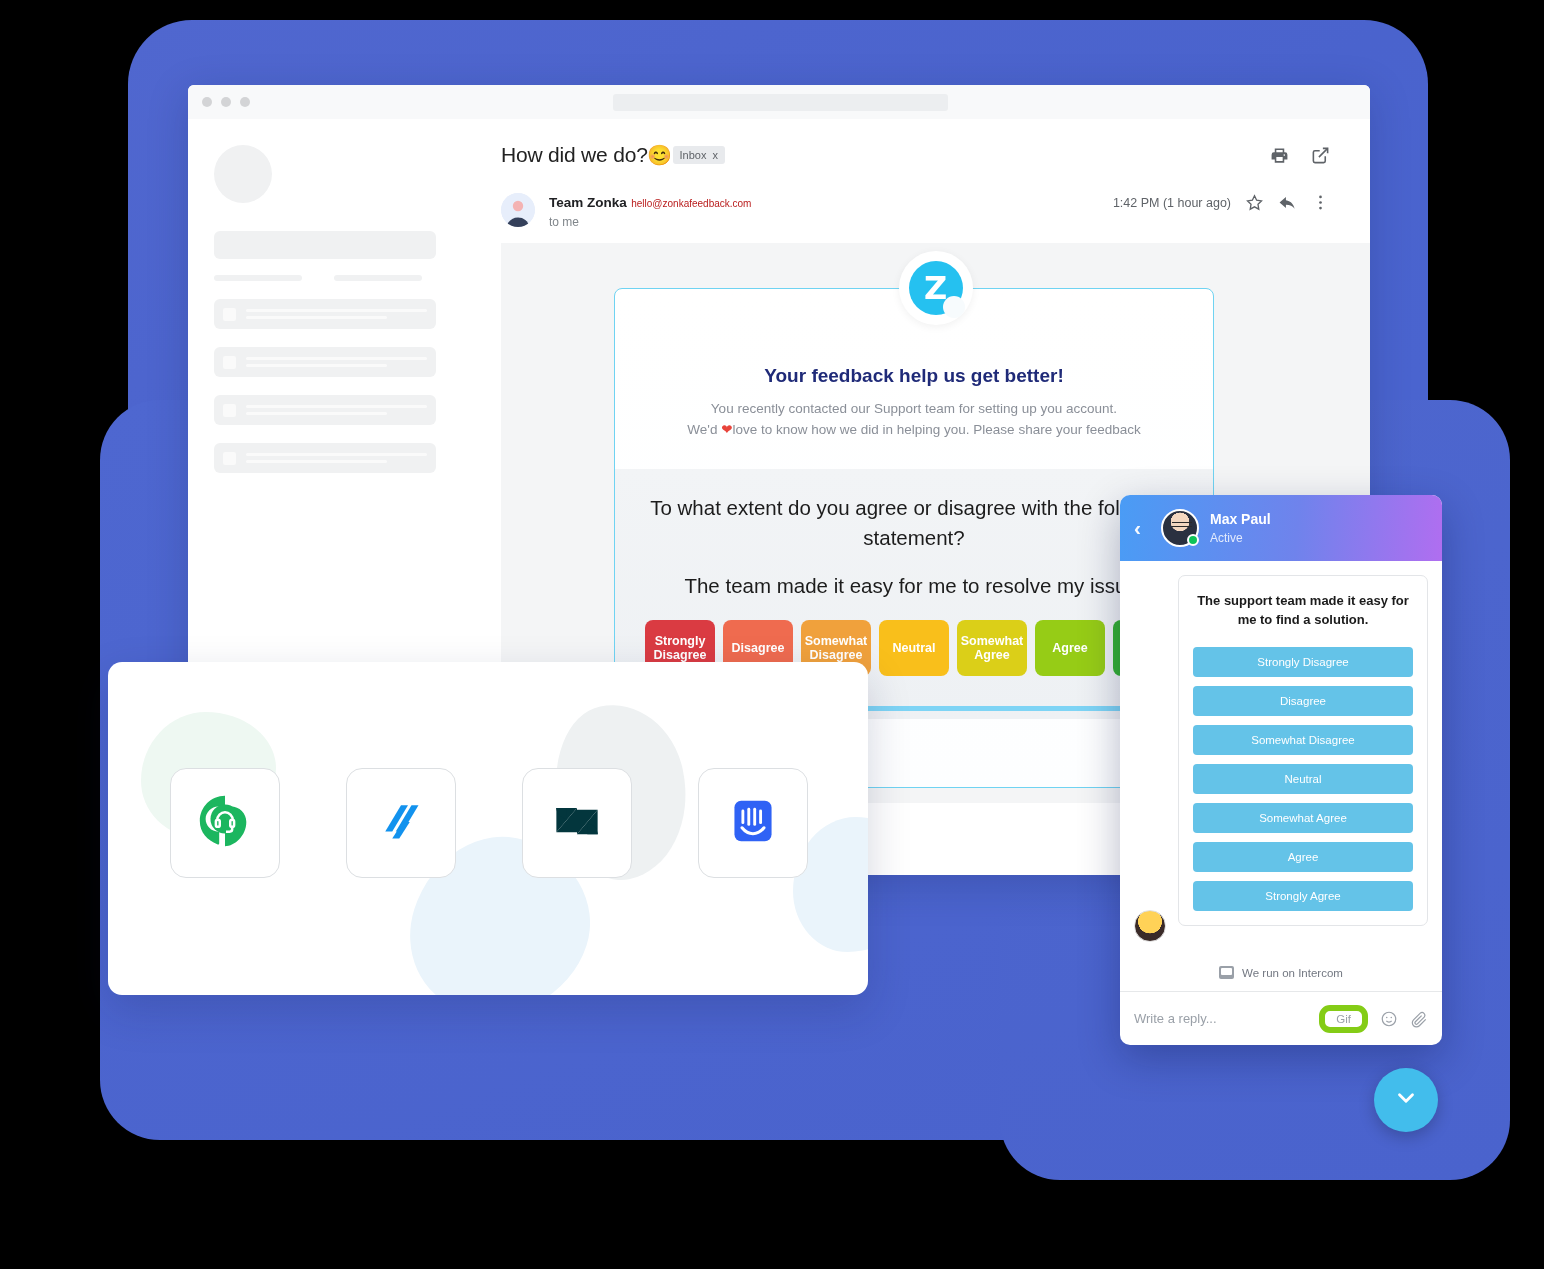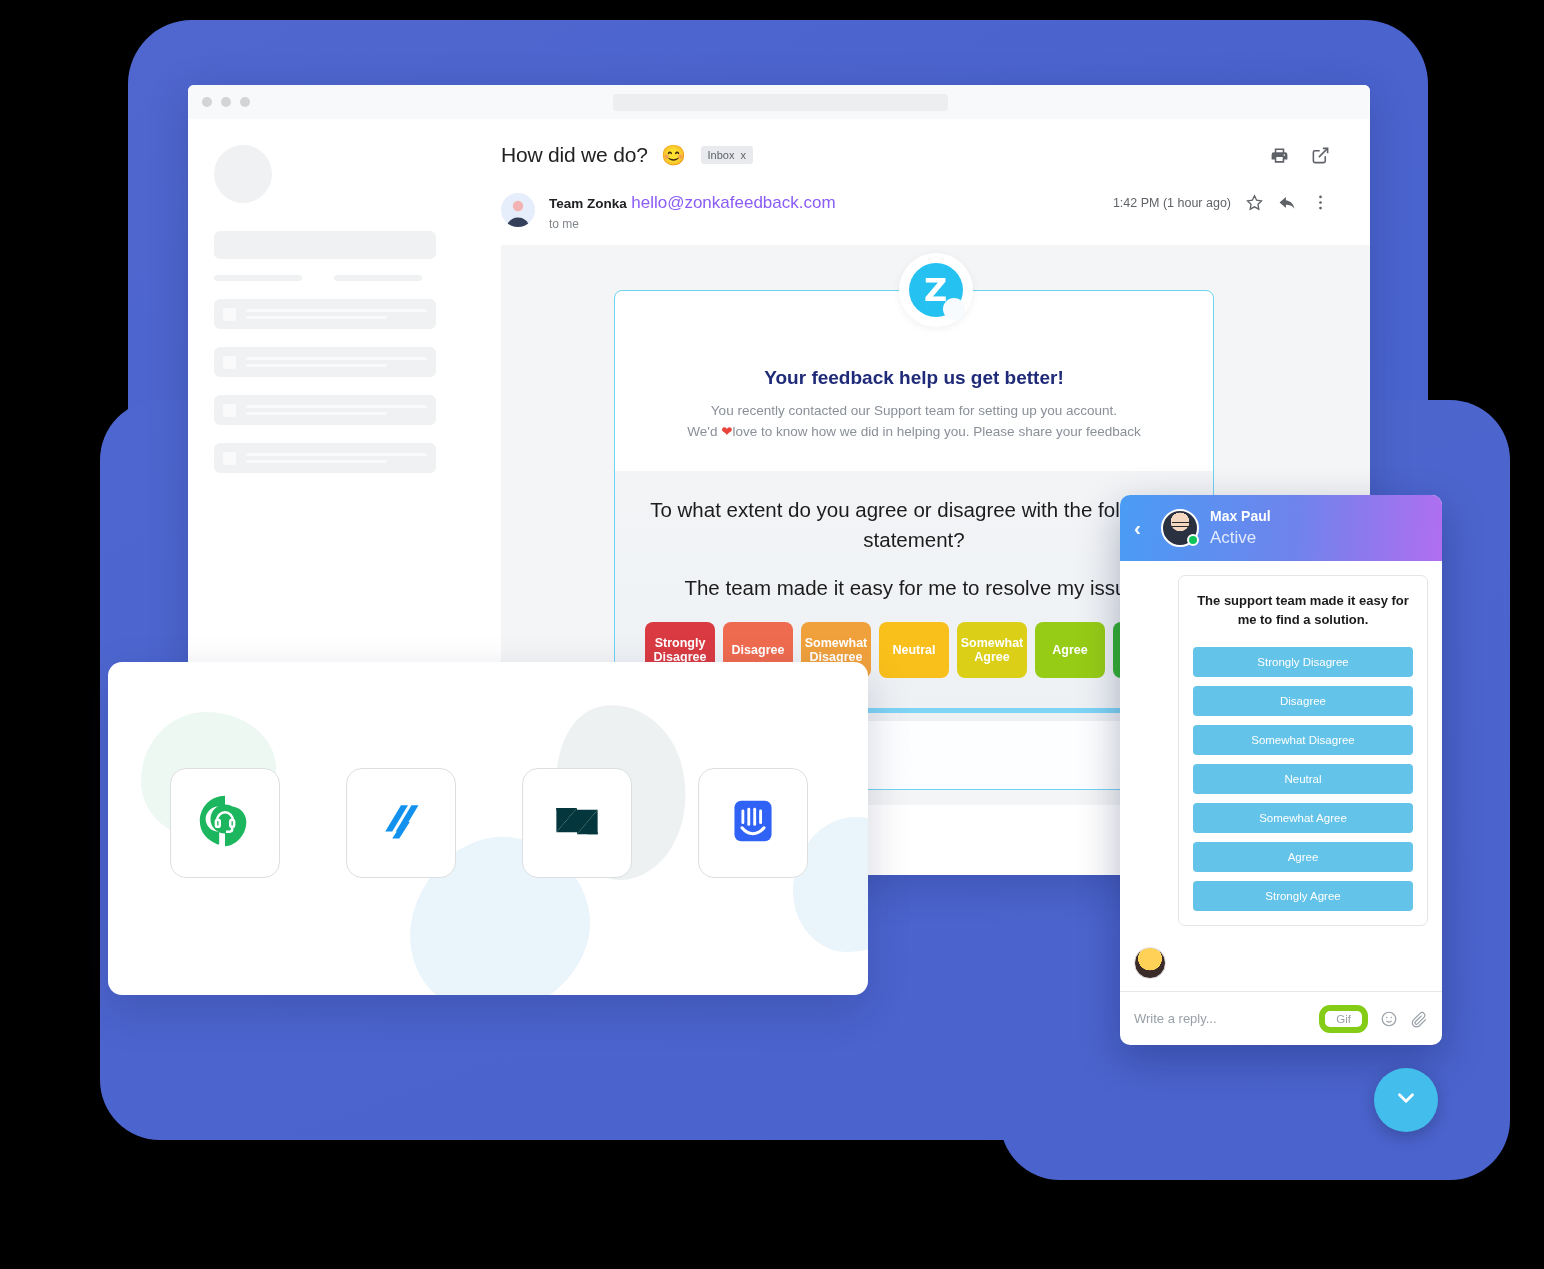--- a/index.html
+++ b/index.html
@@ -78,7 +78,7 @@
 
   
   .mail { flex: 1; padding: 24px 0 0 0; position: relative; }
-  .mail-head { display: flex; align-items: center; gap: 14px; padding: 0 40px 0 18px; justify-content: flex-end; }
+  .mail-head { display: flex; align-items: center; padding: 0 40px 0 18px; justify-content: flex-end; }
   .mail-subject { font-size: 21px; color: #222; letter-spacing: -.2px; }
   .emoji { font-size: 20px; }
   .inbox-chip {

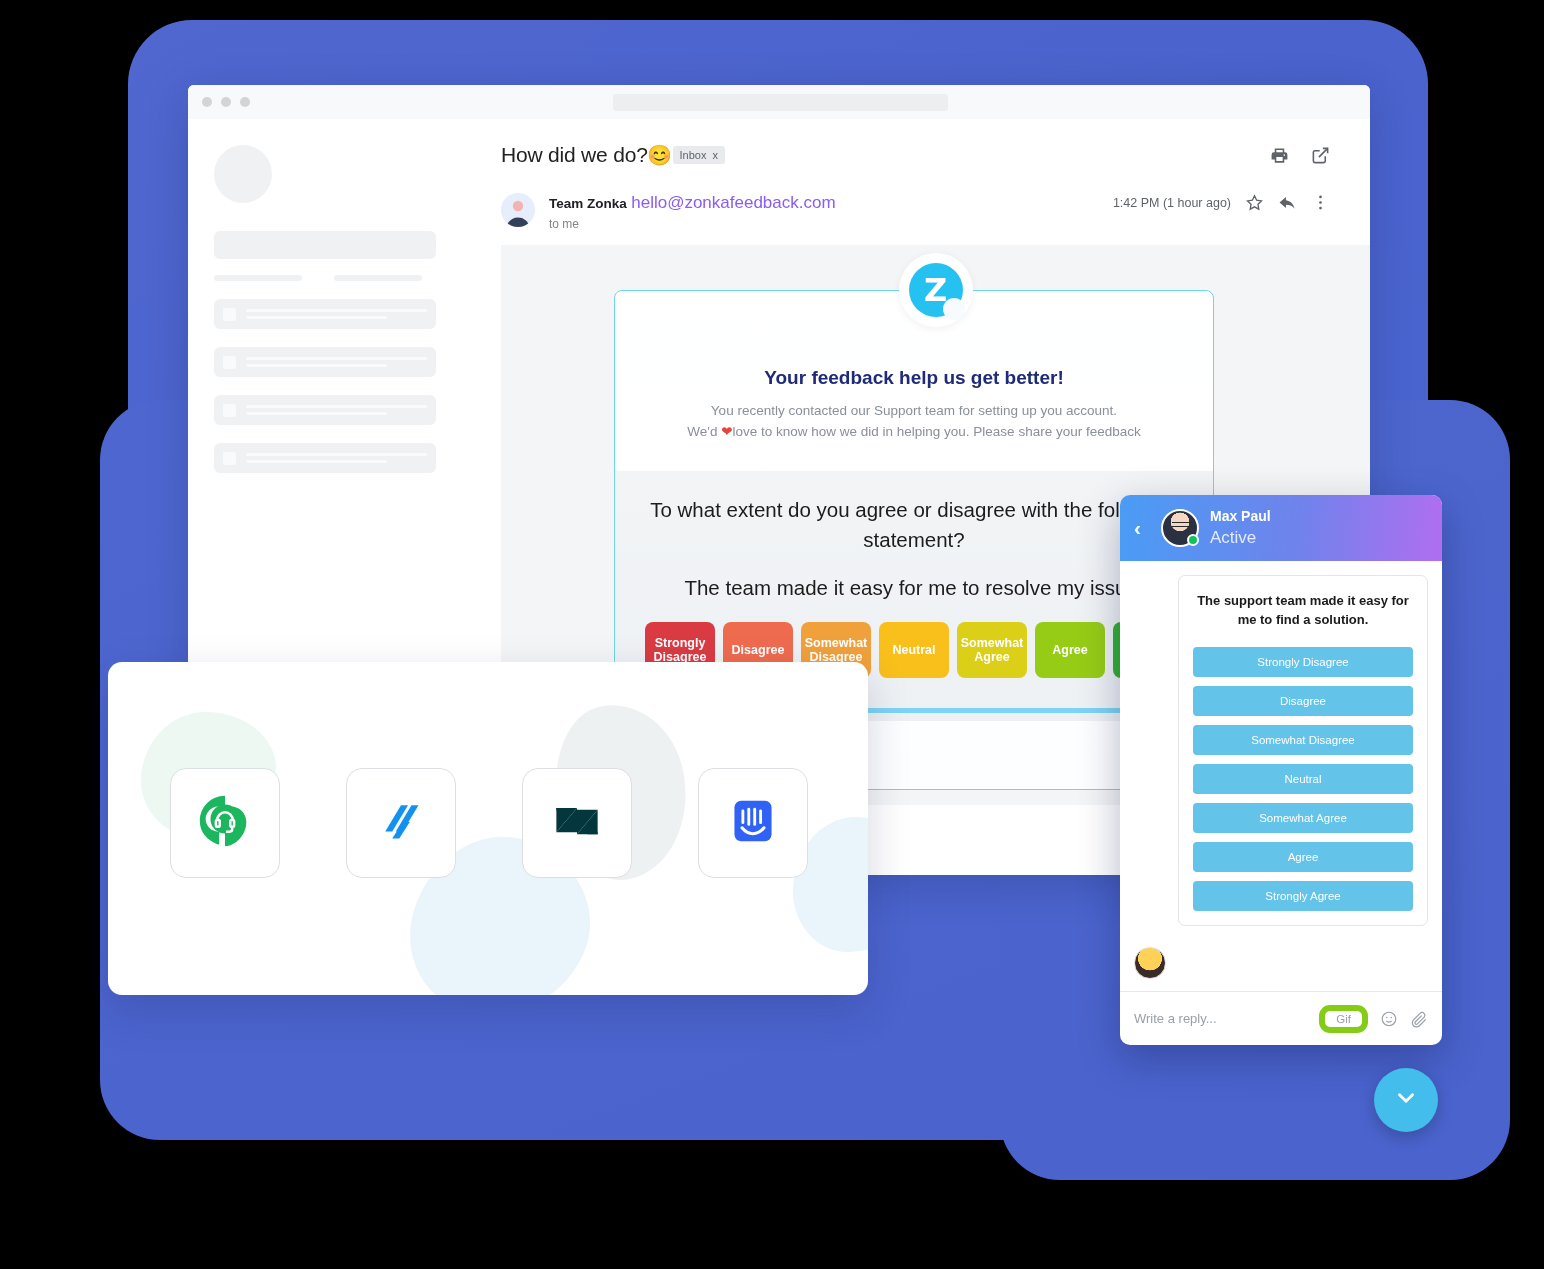--- a/index.html
+++ b/index.html
@@ -94,7 +94,7 @@
     background: #e8eef9; display: flex; align-items: flex-end; justify-content: center; overflow: hidden;
   }
   .sender-name { font-size: 13.5px; font-weight: bold; color: #202124; }
-  .sender-mail { font-size: 17px; color: #8b5cf6; }
+  .sender-mail { font-size: 10px; color: #b91c1c; }
   .sender-to { font-size: 12px; color: #80868b; margin-top: 4px; }
   .sender-meta { margin-left: auto; display: flex; align-items: center; gap: 14px; color: #5f6368; font-size: 12.5px; }
 

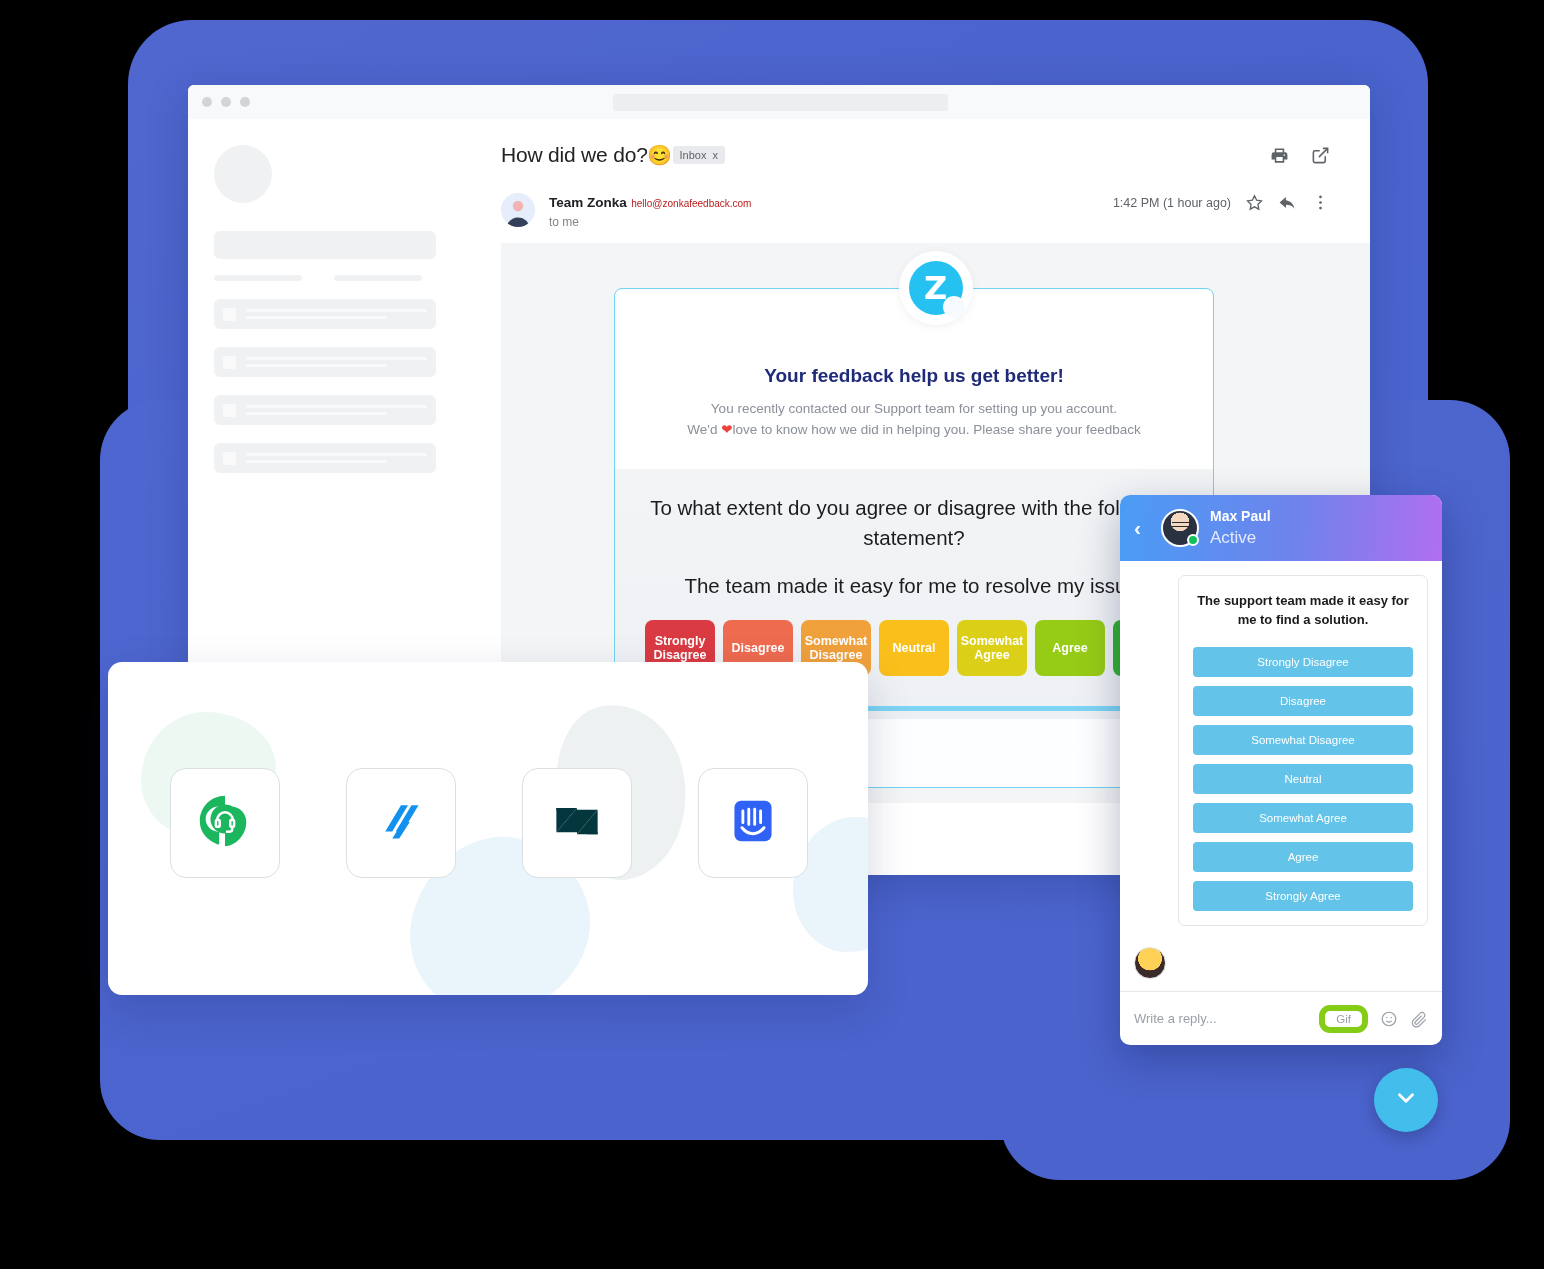--- a/index.html
+++ b/index.html
@@ -190,7 +190,7 @@
     border-radius: 50%; background: #0ec35a; border: 2px solid #fff;
   }
   .chat-name { color: #fff; font-size: 14px; font-weight: bold; line-height: 1.2; }
-  .chat-status { color: rgba(255,255,255,.82); font-size: 17px; margin-top: 4px; }
+  .chat-status { color: rgba(255,255,255,.82); font-size: 12px; margin-top: 4px; }
 
   .chat-body { flex: 1; padding: 14px 14px 0 14px; position: relative; background: #fff; }
   .bubble {

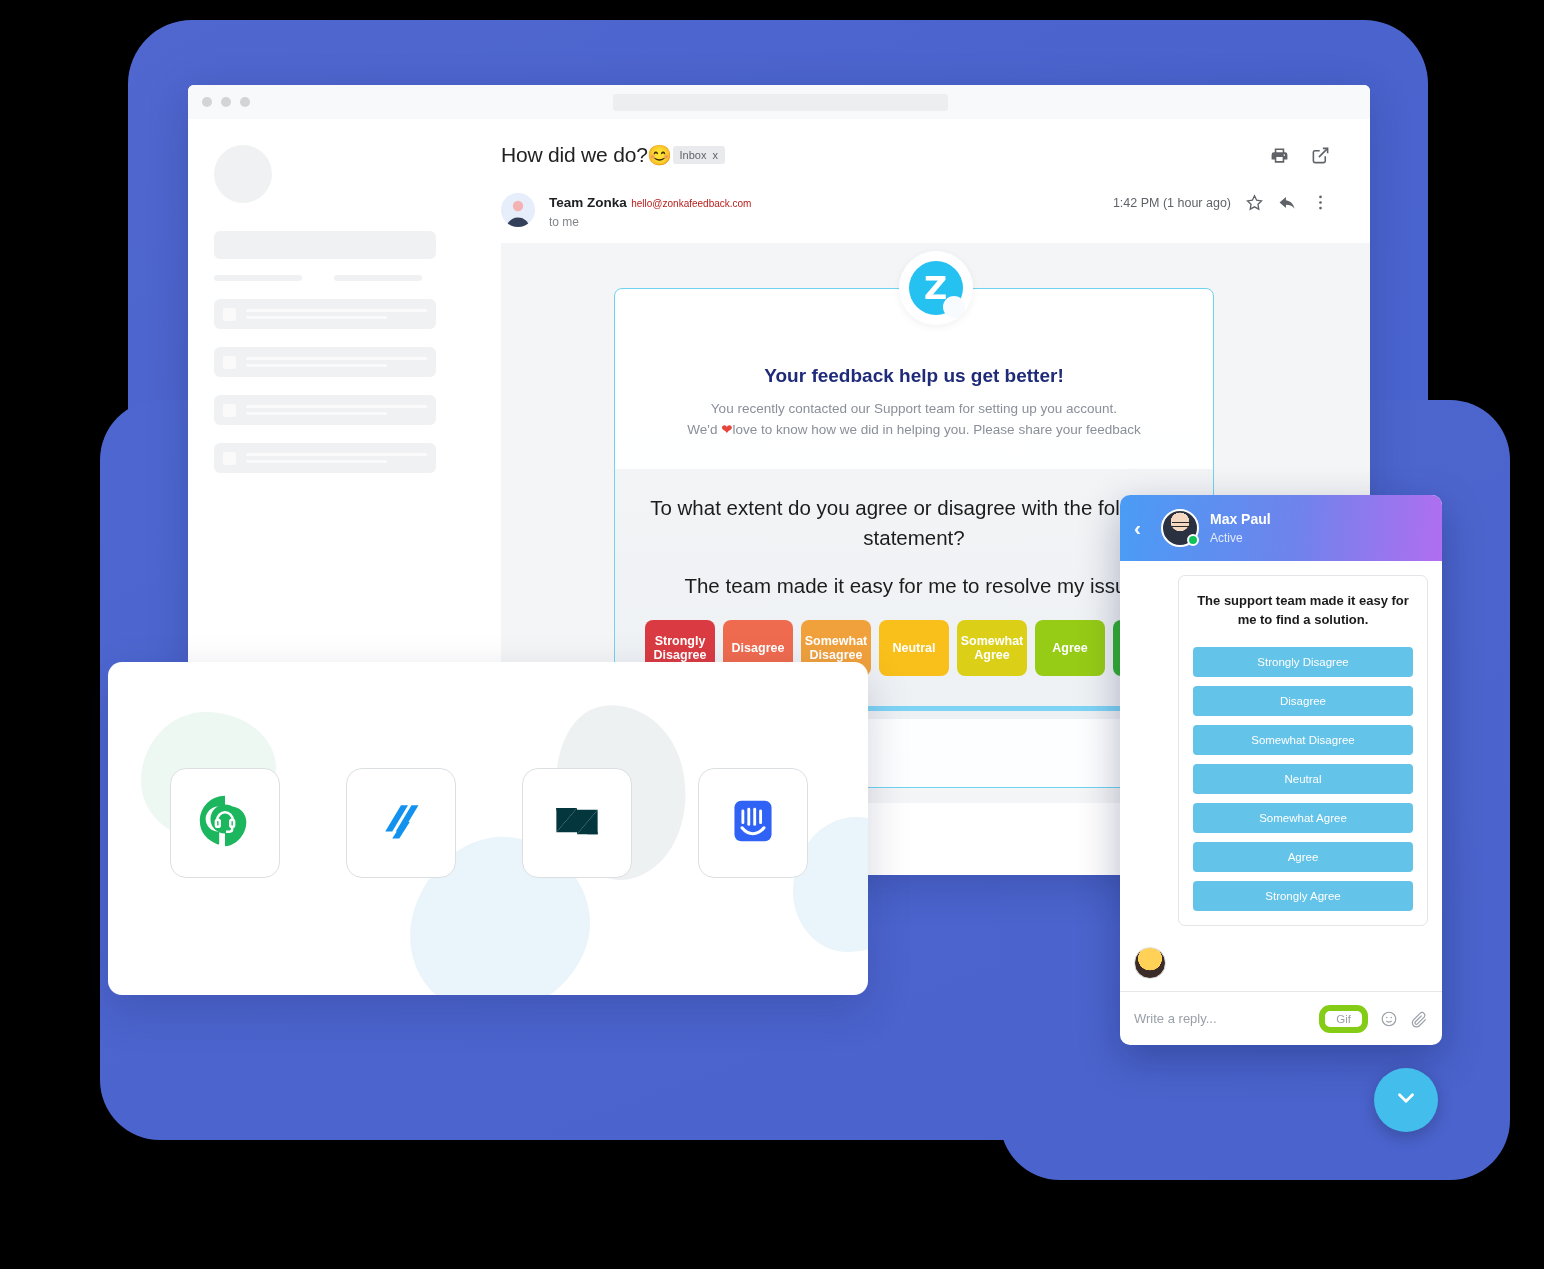--- a/index.html
+++ b/index.html
@@ -496,6 +496,10 @@
       <span class="chat-user-av"></span>
     </div>
 
+    <div class="chat-run">
+      <span class="run-icon"></span>
+      <span>We run on Intercom</span>
+    </div>
 
     <div class="chat-reply">
       <span class="reply-ph">Write a reply...</span>

